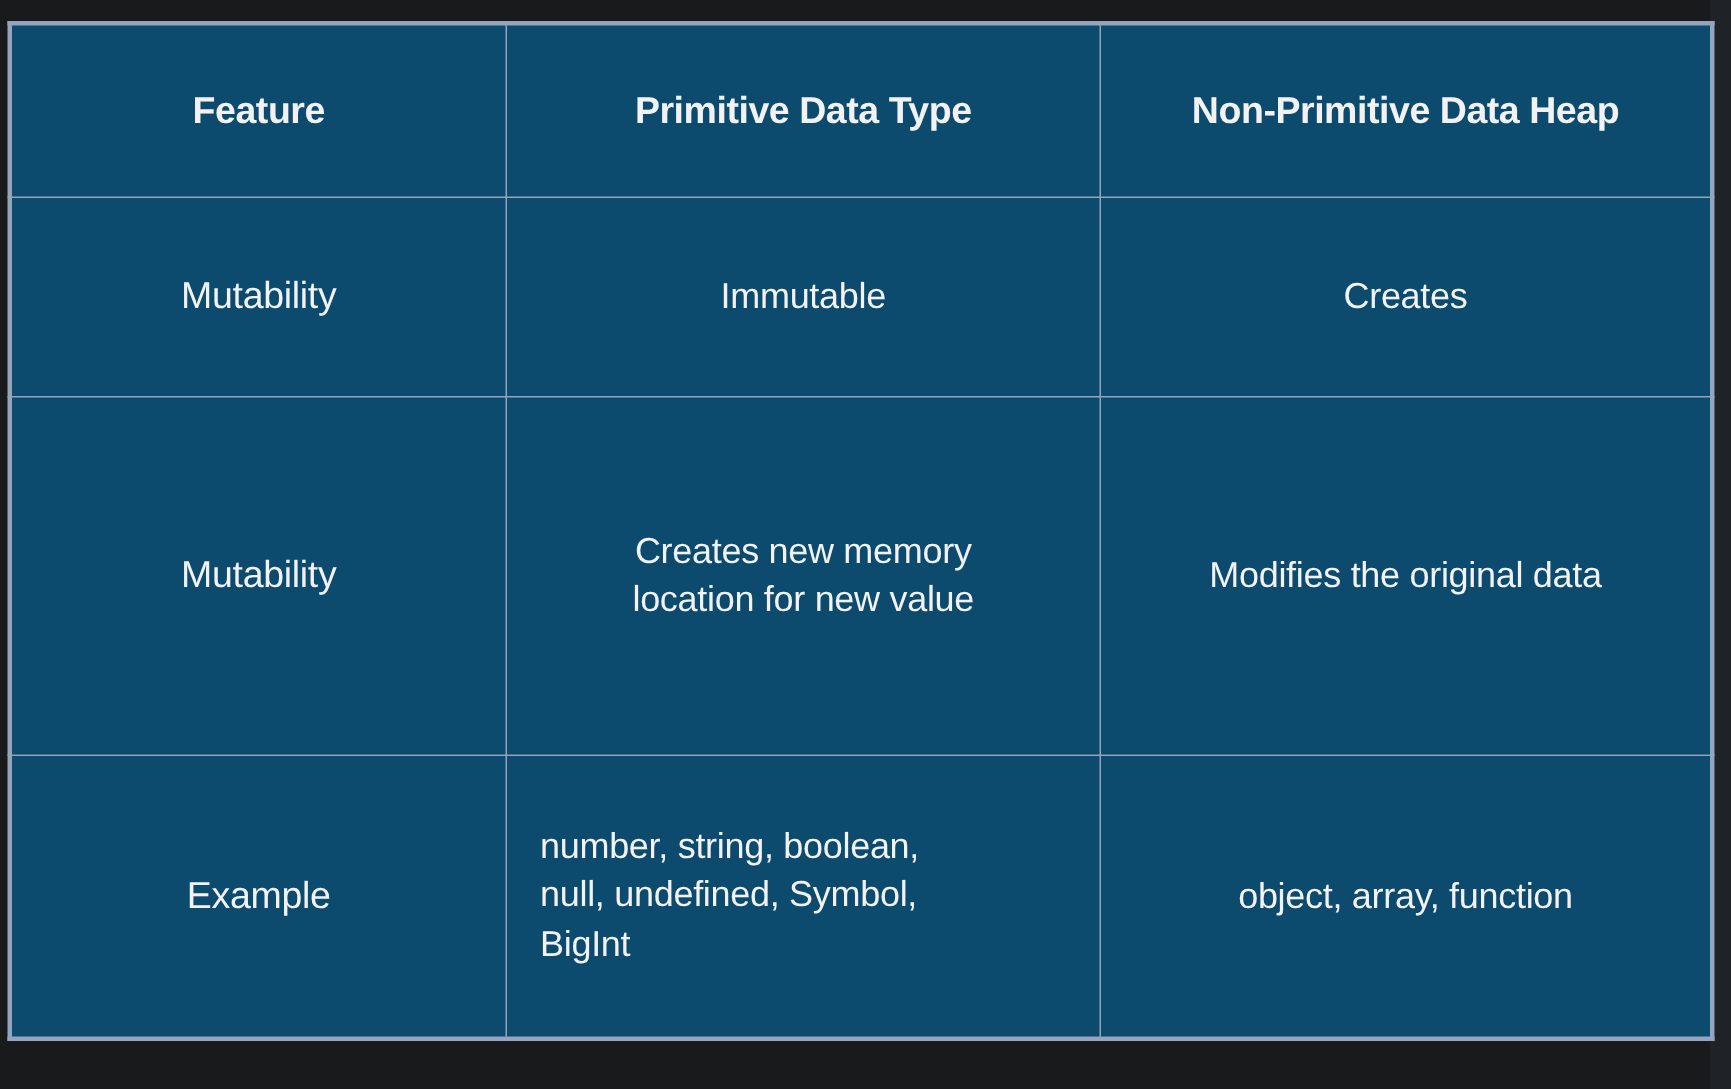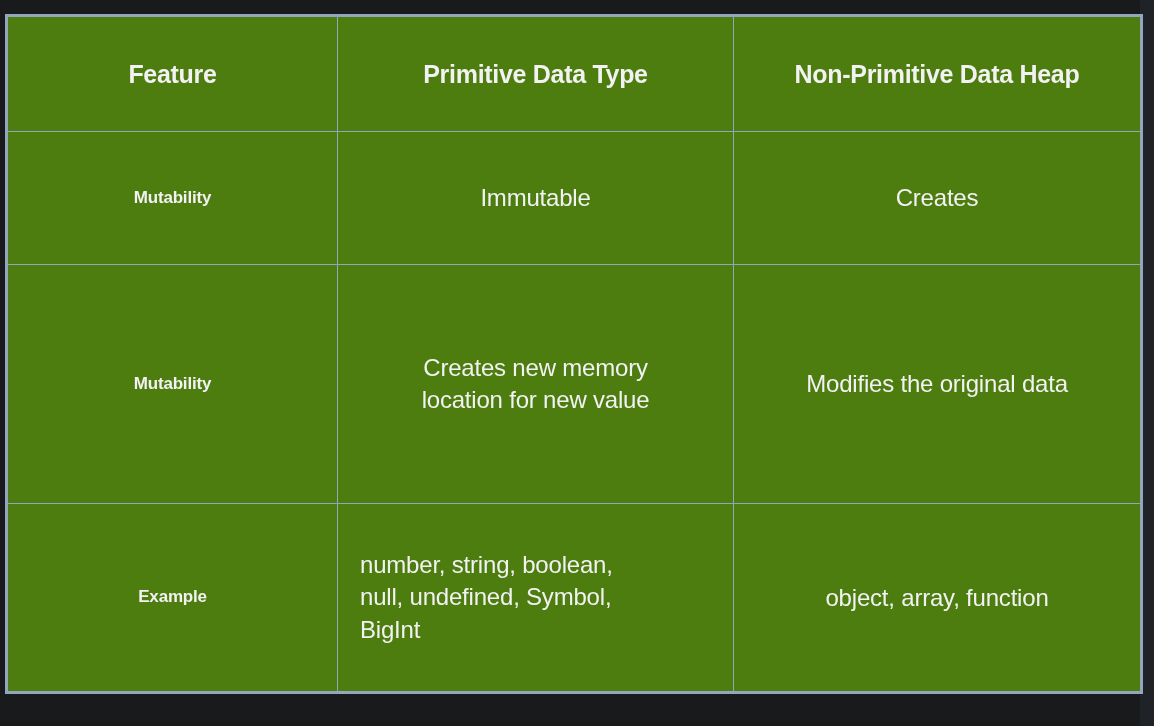--- a/index.html
+++ b/index.html
@@ -51,7 +51,7 @@
   table.comparison-table th,
   table.comparison-table td {
     border: 1px solid #93a6bd;
-    background: #4d7c0f;
+    background: #0c4a6e;
     color: #f2f2f2;
     text-align: center;
     vertical-align: middle;

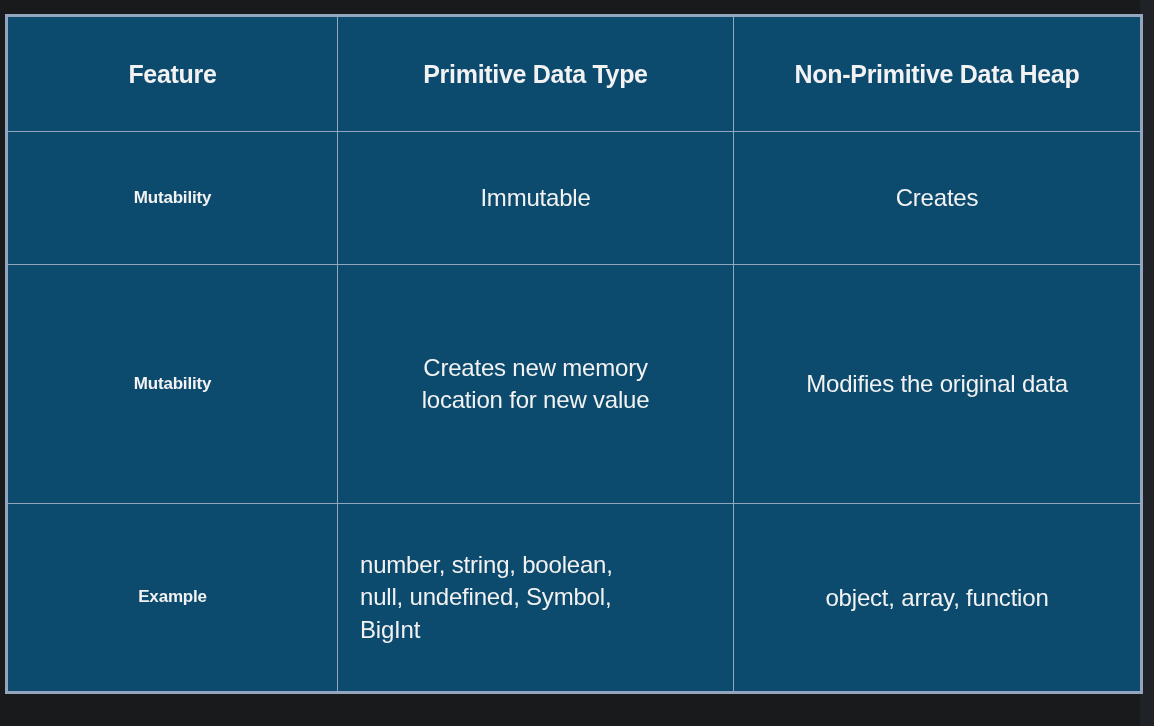--- a/index.html
+++ b/index.html
@@ -69,8 +69,8 @@
 
   
   td.feature-cell {
-    font-size: 17px;
-    font-weight: bold;
+    font-size: 25px;
+    font-weight: normal;
     letter-spacing: -0.3px;
   }
 

